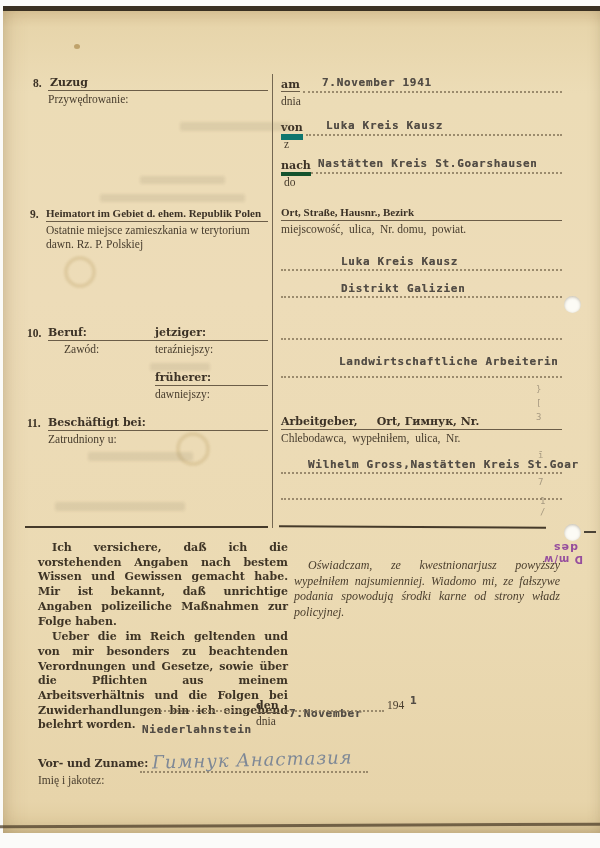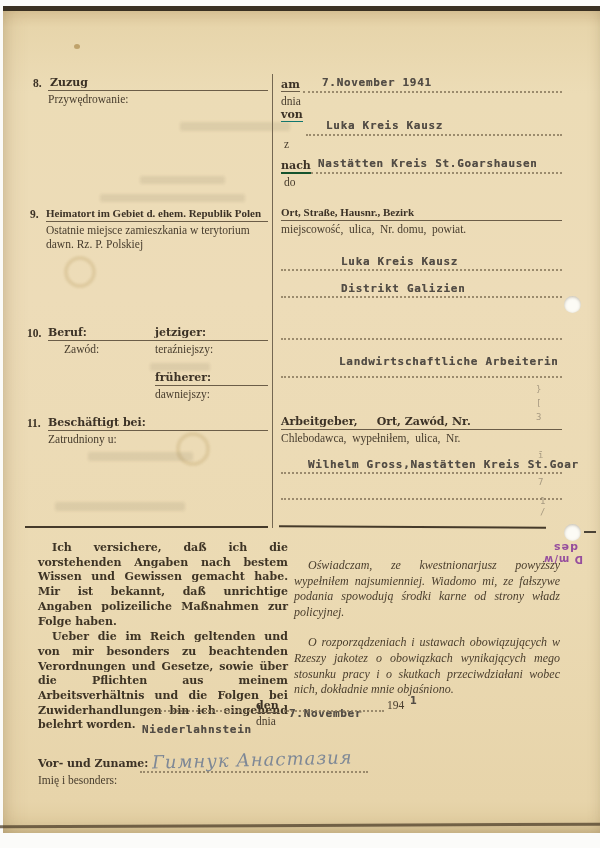--- a/index.html
+++ b/index.html
@@ -61,7 +61,7 @@
   <div class="abs dotline" style="left:303px;top:91px;width:259px;"></div>
   <div class="abs roman" style="left:281px;top:95px;">dnia</div>
 
-  <div class="abs fraktur" style="left:281px;top:108px;border-bottom:1px solid #0f766e;">von</div>
+  <div class="abs fraktur" style="left:281px;top:121px;border-bottom:6px solid #0f766e;">von</div>
   <div class="abs typed" style="left:326px;top:119px;">Luka Kreis Kausz</div>
   <div class="abs dotline" style="left:306px;top:134px;width:256px;"></div>
   <div class="abs roman" style="left:284px;top:138px;">z</div>

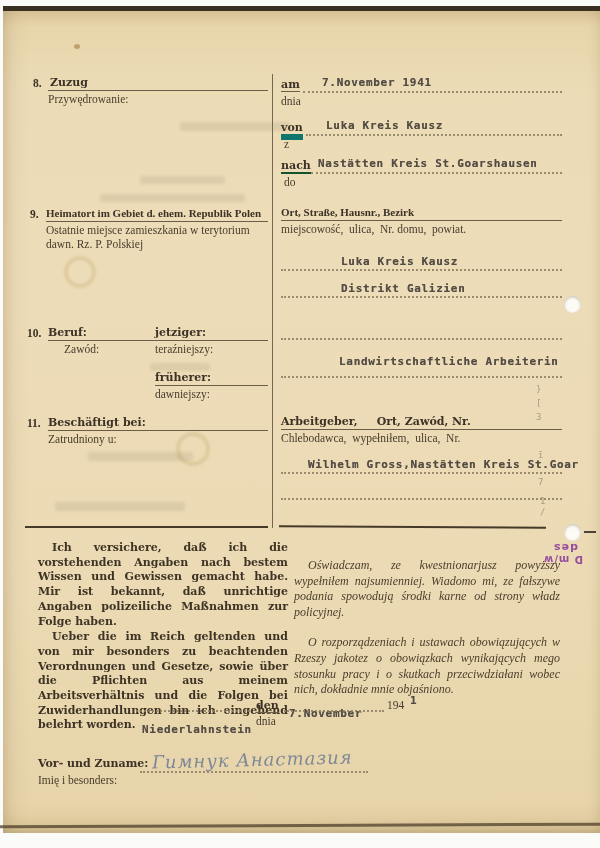--- a/index.html
+++ b/index.html
@@ -66,7 +66,7 @@
   <div class="abs dotline" style="left:306px;top:134px;width:256px;"></div>
   <div class="abs roman" style="left:284px;top:138px;">z</div>
 
-  <div class="abs fraktur" style="left:281px;top:159px;border-bottom:2px solid #14532d;">nach</div>
+  <div class="abs fraktur" style="left:281px;top:159px;border-bottom:4px solid #14532d;">nach</div>
   <div class="abs typed" style="left:318px;top:157px;">Nastätten Kreis St.Goarshausen</div>
   <div class="abs dotline" style="left:311px;top:172px;width:251px;"></div>
   <div class="abs roman" style="left:284px;top:176px;">do</div>

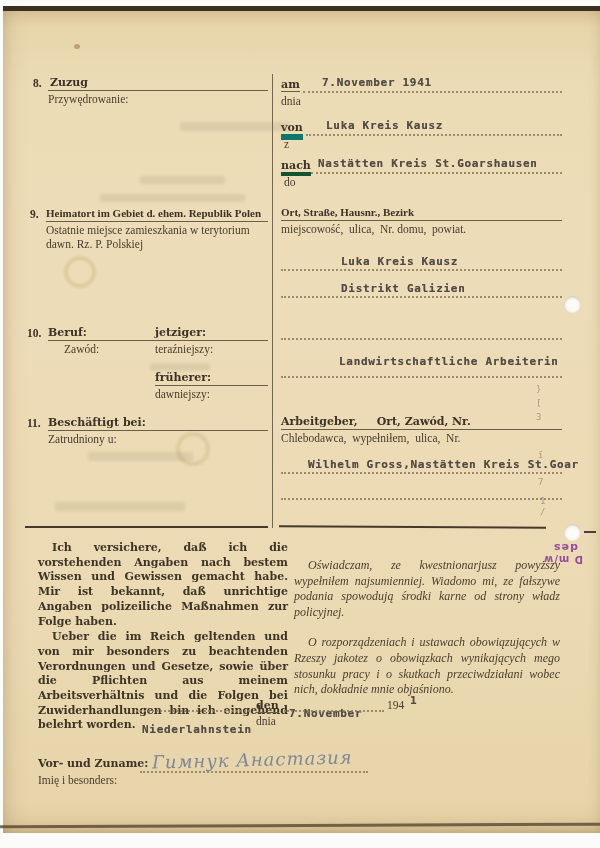--- a/index.html
+++ b/index.html
@@ -107,7 +107,7 @@
   <div class="abs solidline" style="left:48px;top:430px;width:220px;"></div>
   <div class="abs roman" style="left:48px;top:433px;">Zatrudniony u:</div>
 
-  <div class="abs fraktur pre" style="left:281px;top:415px;">Arbeitgeber,     Ort, Zawód, Nr.</div>
+  <div class="abs fraktur pre" style="left:281px;top:415px;">Arbeitgeber,     Ort, Гимнук, Nr.</div>
   <div class="abs solidline" style="left:281px;top:429px;width:281px;"></div>
   <div class="abs roman pre" style="left:281px;top:432px;">Chlebodawca,  wypełniłem,  ulica,  Nr.</div>
   <div class="abs typed" style="left:308px;top:458px;">Wilhelm Gross,Nastätten Kreis St.Goar</div>

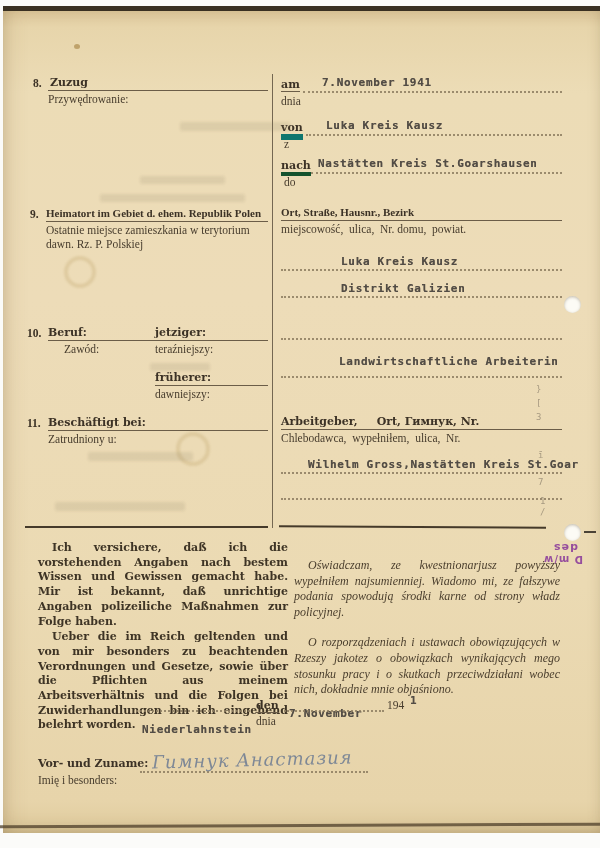--- a/index.html
+++ b/index.html
@@ -137,7 +137,6 @@
   </div>
   <div class="abs" style="left:294px;top:543px;width:266px;">
     <p class="para-pl">Oświadczam, ze kwestnionarjusz powyższy wypełniłem najsumienniej. Wiadomo mi, ze fałszywe podania spowodują środki karne od strony władz policyjnej.</p>
-    <p class="para-pl">O rozporządzeniach i ustawach obowiązujących w Rzeszy jakotez o obowiązkach wynikających mego stosunku pracy i o skutkach przeciwdziałani wobec nich, dokładnie mnie objaśniono.</p>
   </div>
 
   <div class="abs typed" style="left:142px;top:723px;">Niederlahnstein</div>

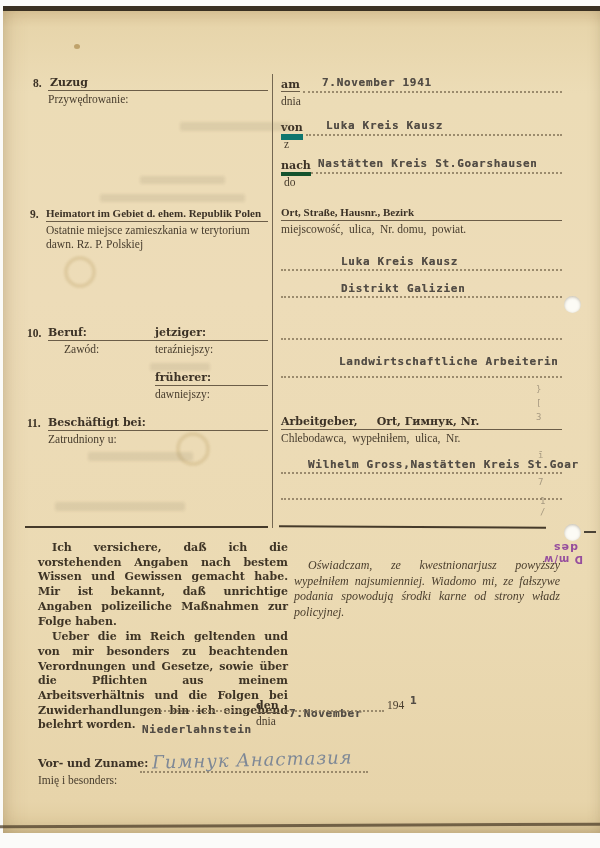--- a/index.html
+++ b/index.html
@@ -151,7 +151,7 @@
   <div class="abs fraktur" style="left:38px;top:757px;">Vor- und Zuname:</div>
   <div class="abs dotline" style="left:140px;top:771px;width:228px;"></div>
   <div class="abs script" style="left:152px;top:749px;">Гимнук Анастазия</div>
-  <div class="abs roman" style="left:38px;top:774px;">Imię i besonders:</div>
+  <div class="abs roman" style="left:38px;top:774px;">Imię i jakotez:</div>
 
   <div class="ring-stain" style="left:64px;top:256px;width:24px;height:24px;"></div>
   <div class="ring-stain" style="left:176px;top:432px;width:26px;height:26px;"></div>

